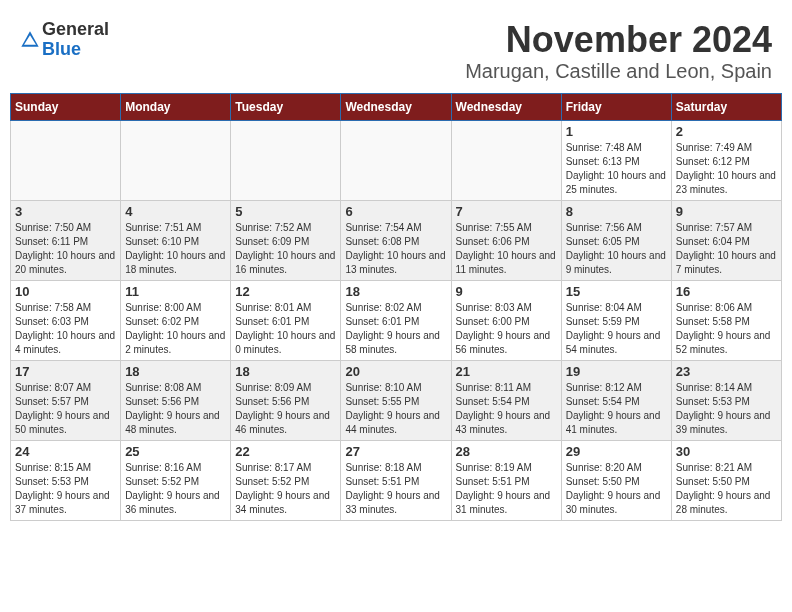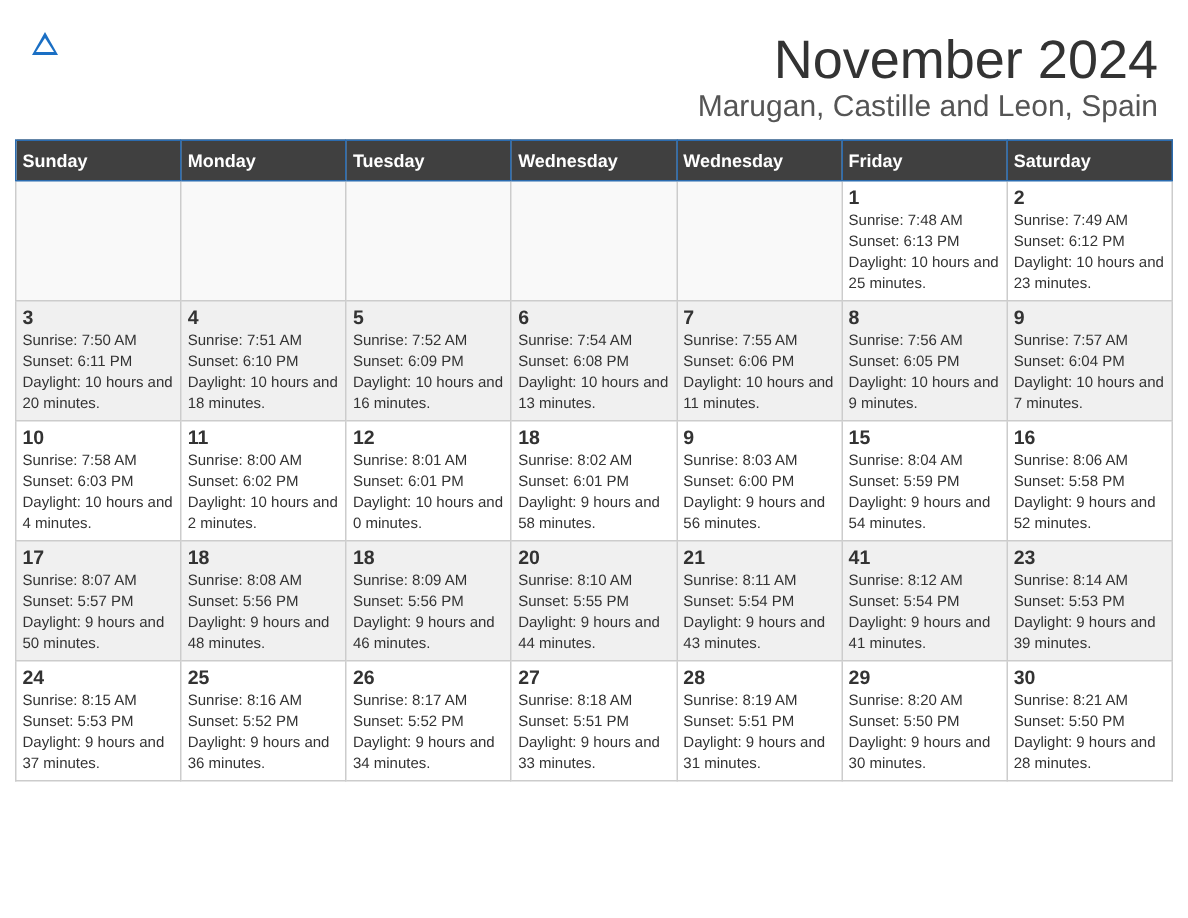--- a/index.html
+++ b/index.html
@@ -95,6 +95,10 @@
         <polygon points="15,2 28,25 2,25" fill="#1a6fc4"></polygon>
         <polygon points="15,8 24,22 6,22" fill="#fff"></polygon>
       </svg>
+      <div class="logo-text">
+        <div class="logo-general">General</div>
+        <div class="logo-blue">Blue</div>
+      </div>
     </div>
     <div class="title-block">
       <div class="month-title">November 2024</div>

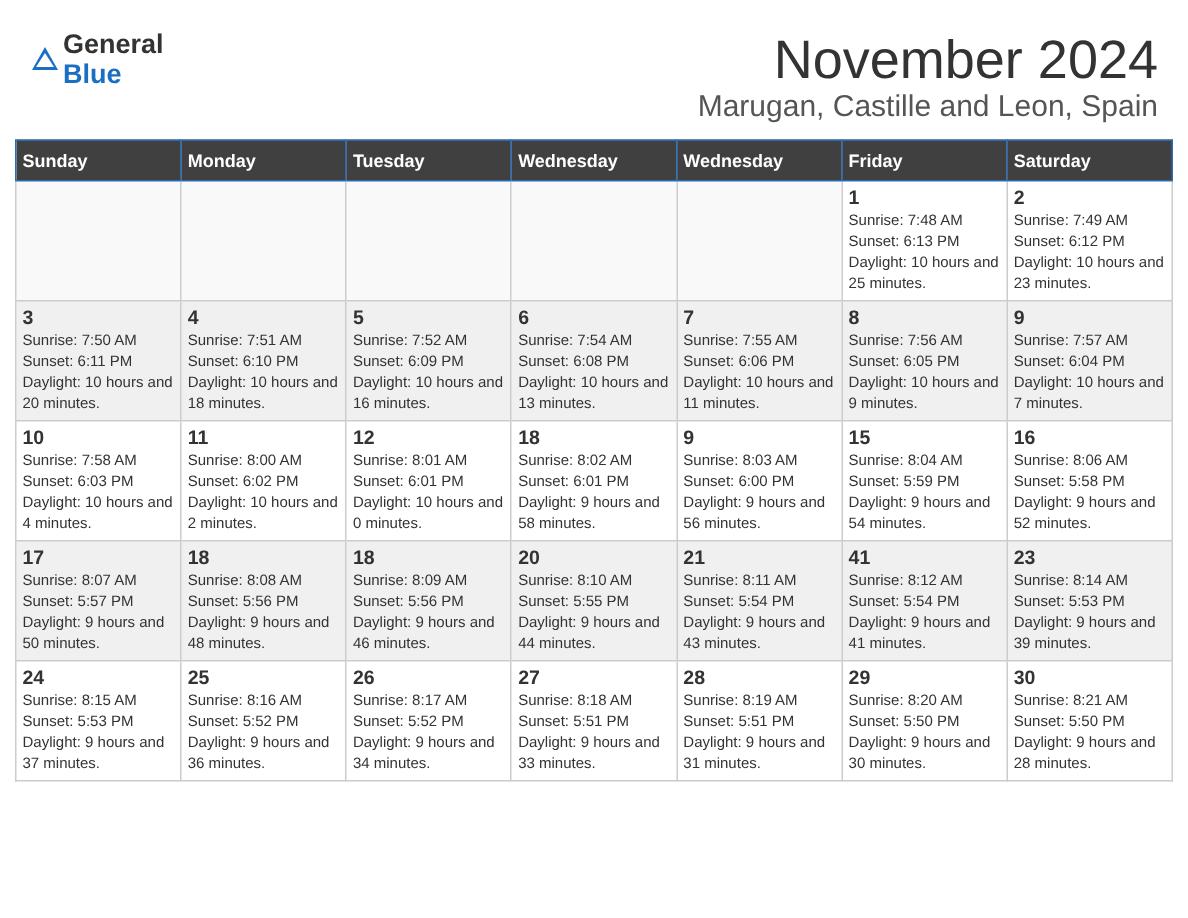--- a/index.html
+++ b/index.html
@@ -35,7 +35,7 @@
     .title-block { text-align: right; }
     .month-title {
       font-size: 36px;
-      font-weight: normal;
+      font-weight: bold;
       color: #333;
       line-height: 1.1;
     }

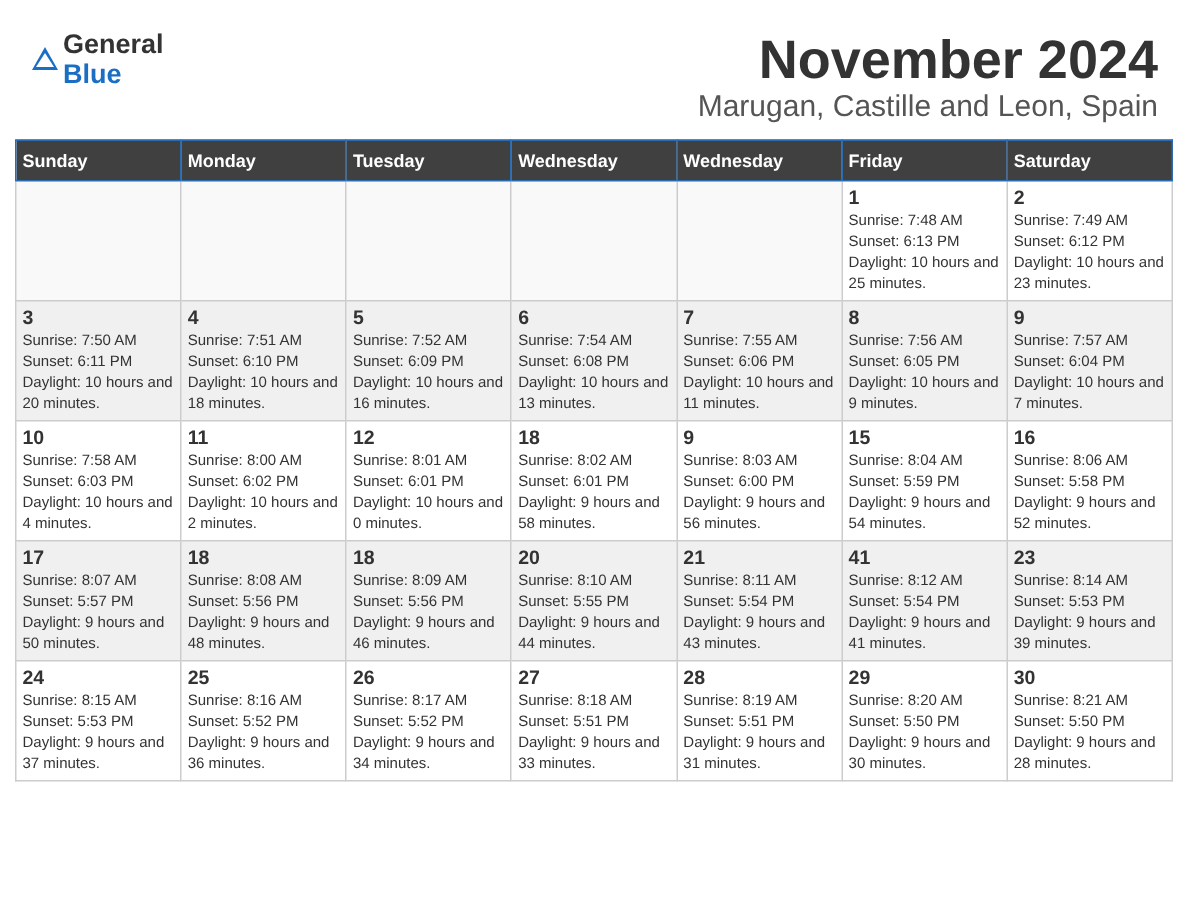--- a/index.html
+++ b/index.html
@@ -49,7 +49,7 @@
       margin-top: 5px;
     }
     .calendar th {
-      background: #404040;
+      background: #7f1d1d;
       color: #fff;
       font-size: 12px;
       font-weight: bold;

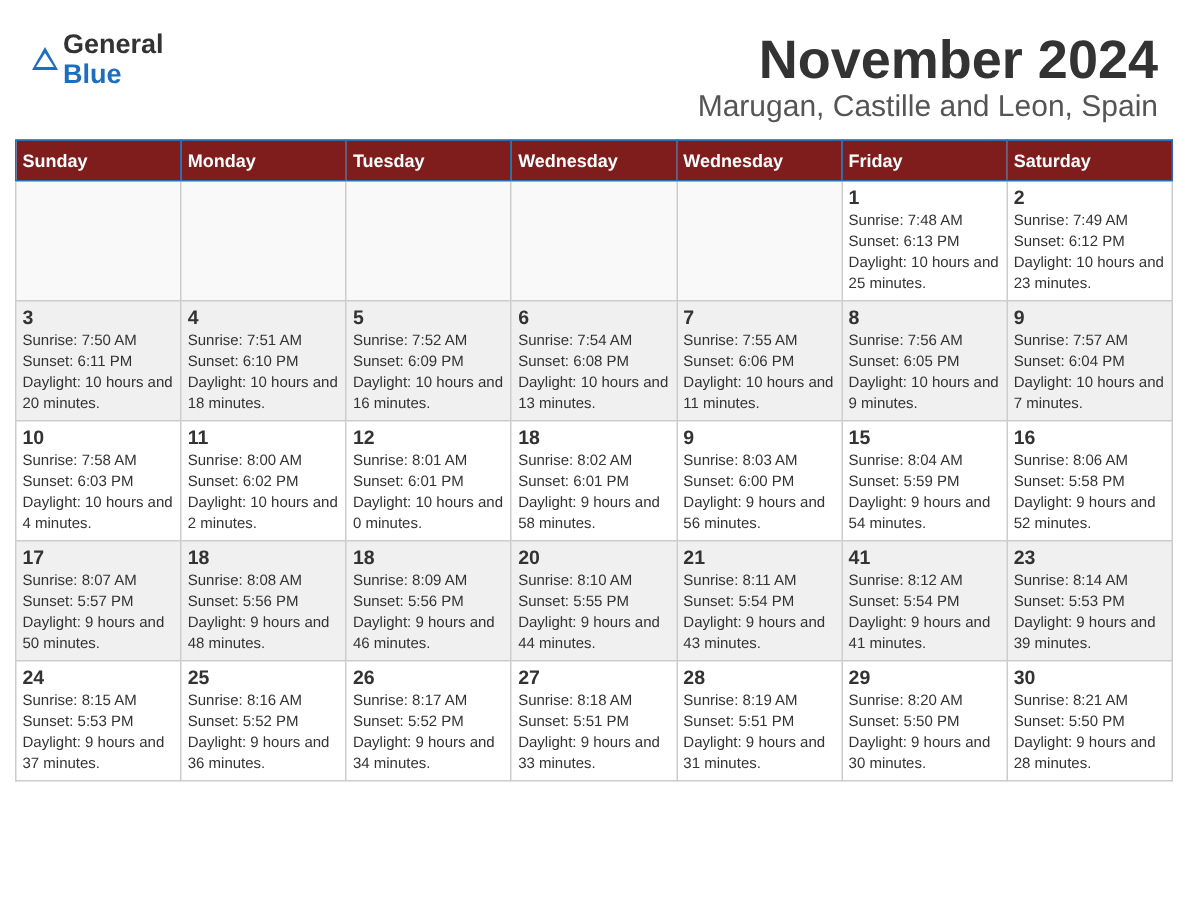--- a/index.html
+++ b/index.html
@@ -216,7 +216,7 @@
             <div class="day-info">Sunrise: 8:11 AM<br>Sunset: 5:54 PM<br>Daylight: 9 hours and 43 minutes.</div>
           </td>
           <td>
-            <span class="day-number">41</span>
+            <span class="day-number">19</span>
             <div class="day-info">Sunrise: 8:12 AM<br>Sunset: 5:54 PM<br>Daylight: 9 hours and 41 minutes.</div>
           </td>
           <td>

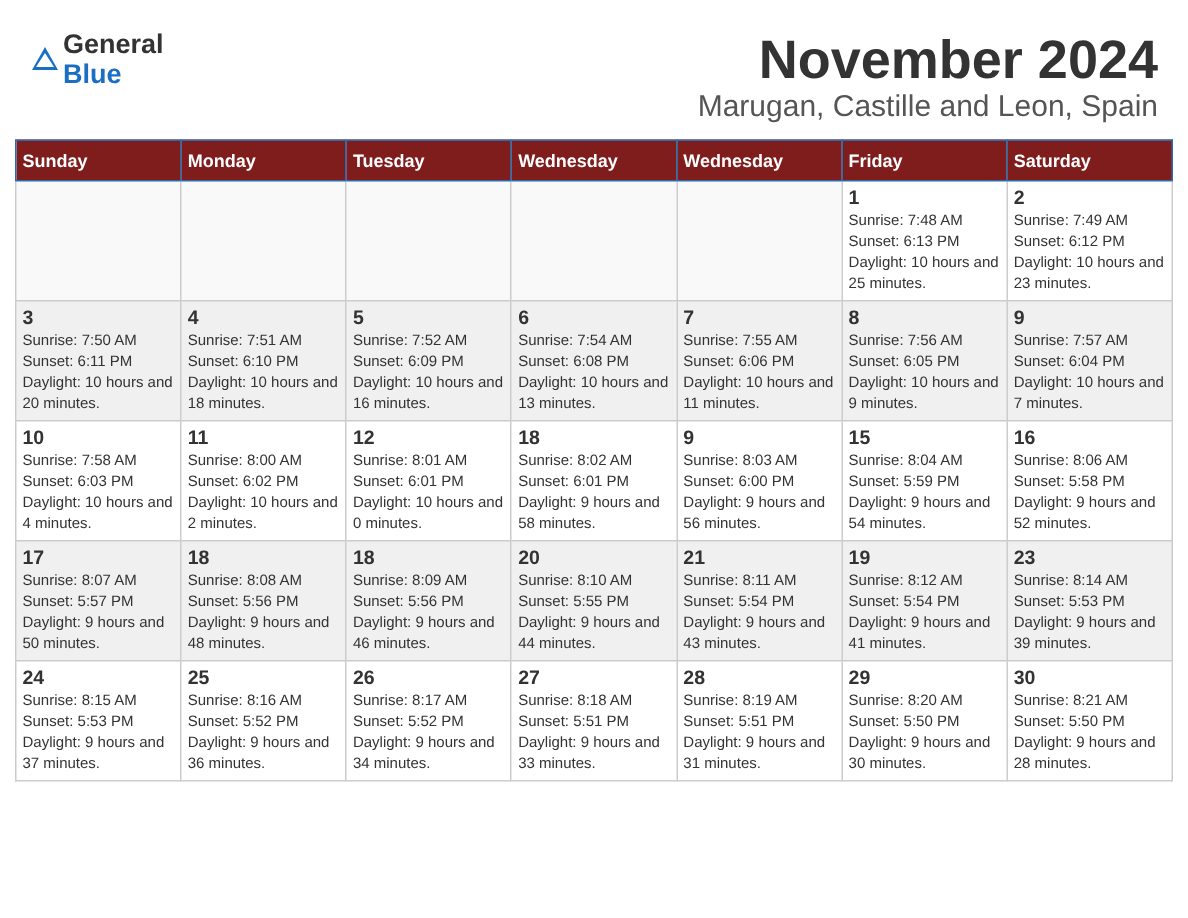--- a/index.html
+++ b/index.html
@@ -234,7 +234,7 @@
             <div class="day-info">Sunrise: 8:16 AM<br>Sunset: 5:52 PM<br>Daylight: 9 hours and 36 minutes.</div>
           </td>
           <td>
-            <span class="day-number">26</span>
+            <span class="day-number">22</span>
             <div class="day-info">Sunrise: 8:17 AM<br>Sunset: 5:52 PM<br>Daylight: 9 hours and 34 minutes.</div>
           </td>
           <td>

